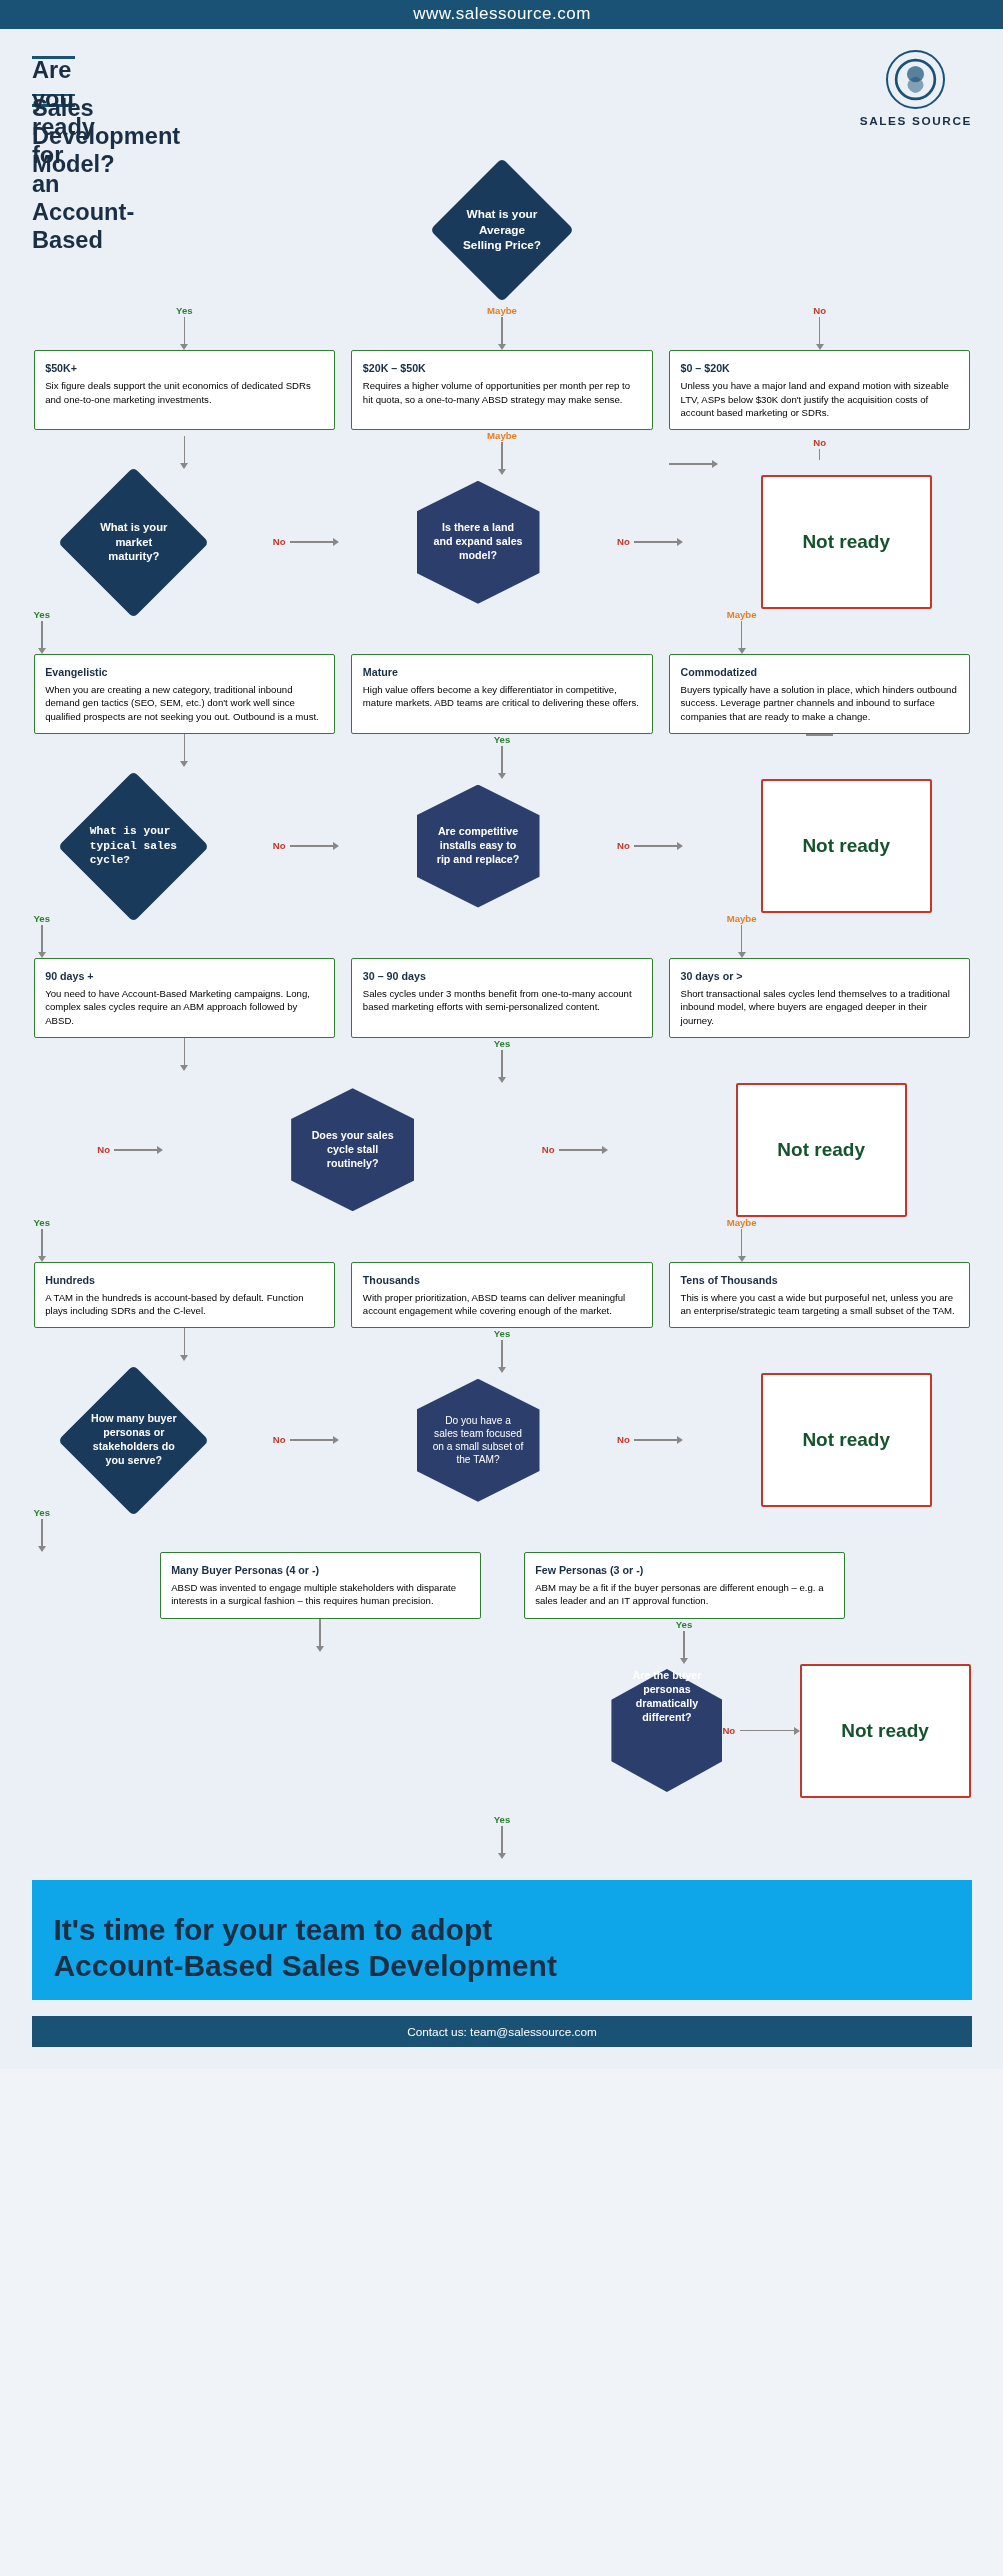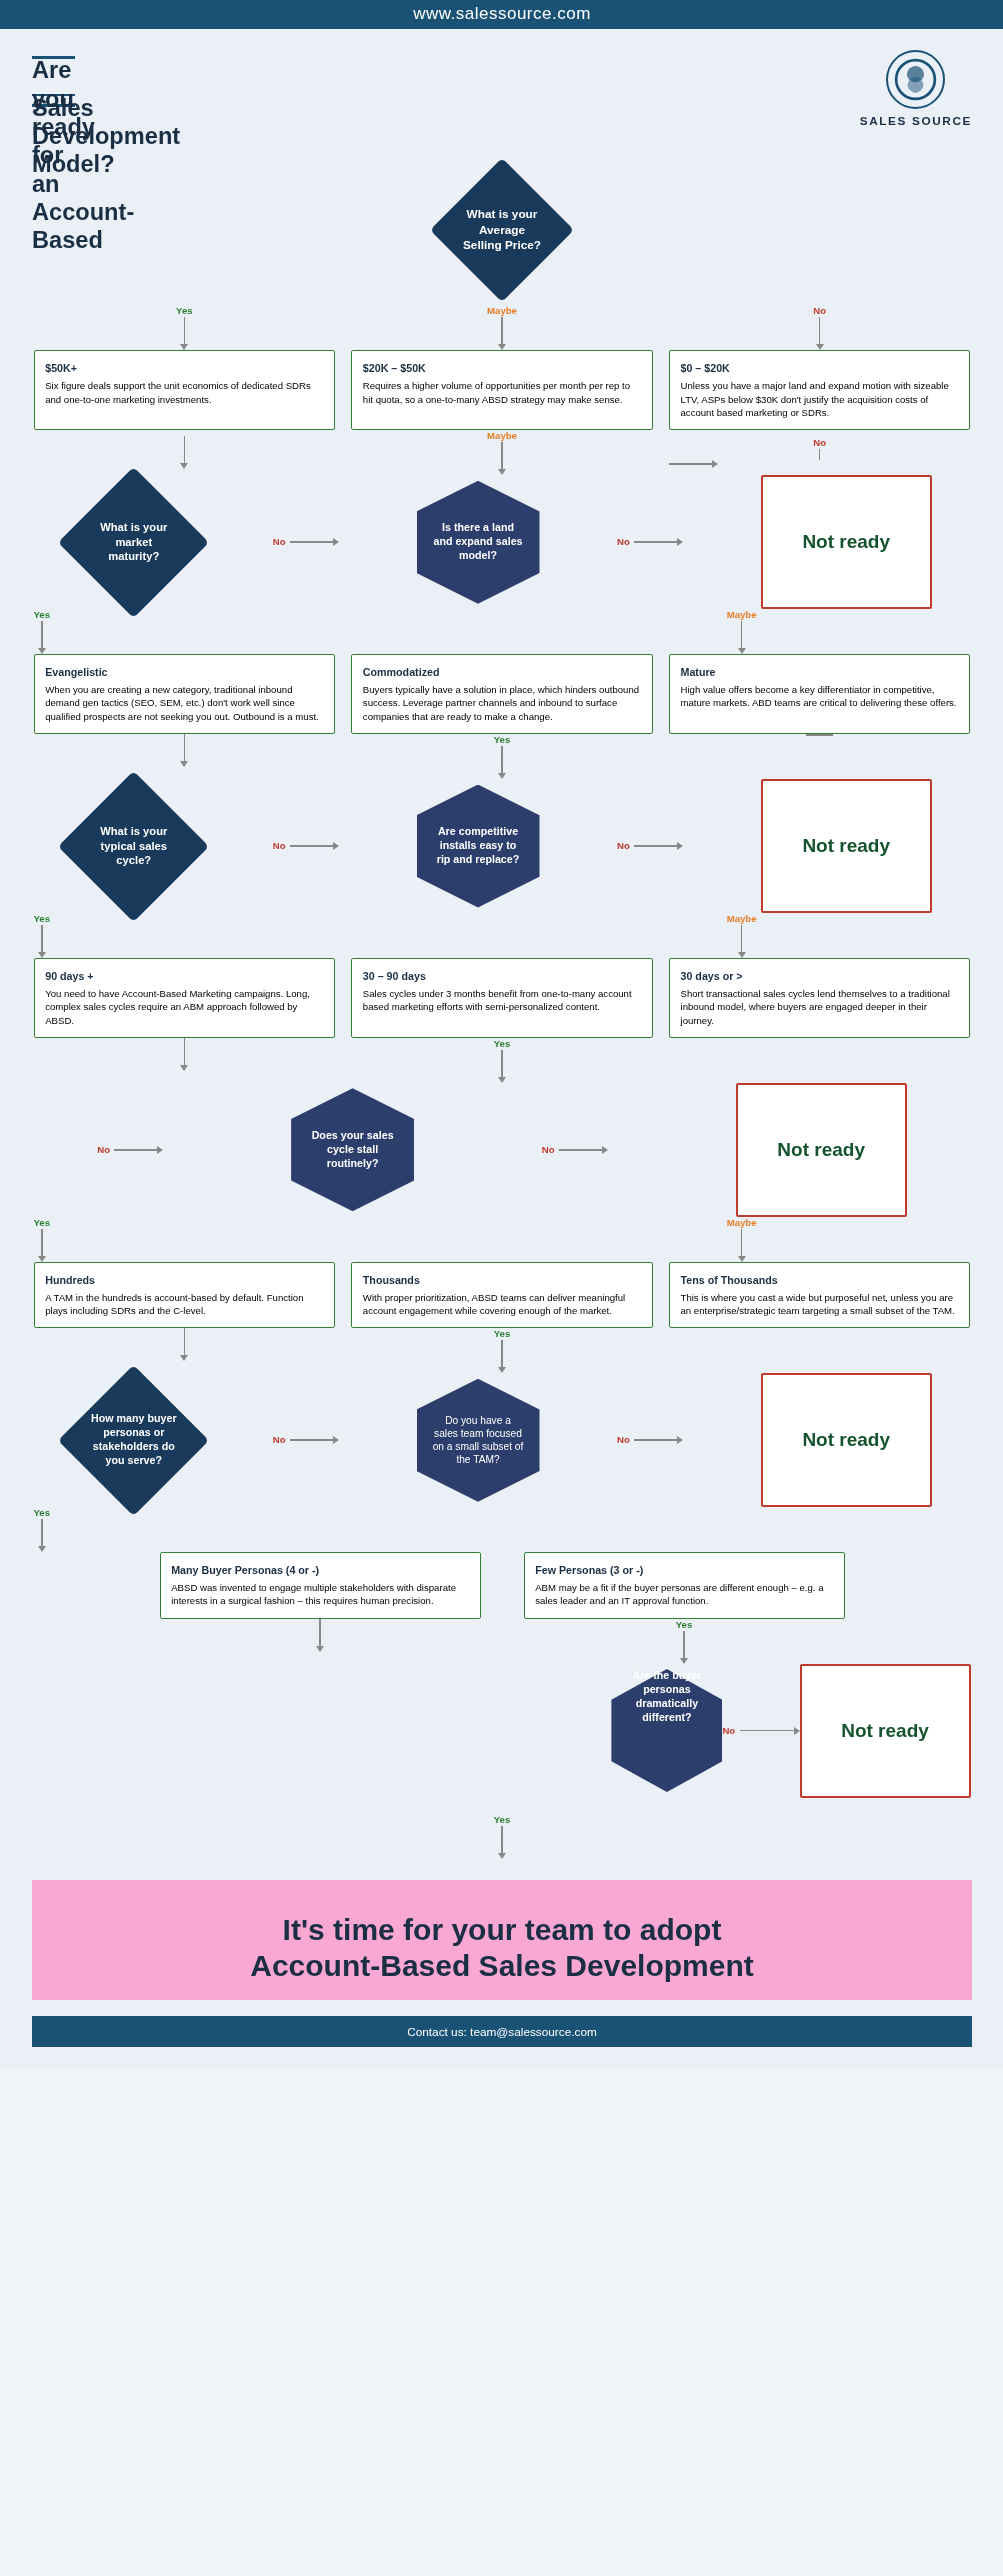--- a/index.html
+++ b/index.html
@@ -386,12 +386,12 @@
         <div>When you are creating a new category, traditional inbound demand gen tactics (SEO, SEM, etc.) don't work well since qualified prospects are not seeking you out. Outbound is a must.</div>
       </div>
       <div class="box box-green">
+        <div class="box-title">Mature</div>
+        <div>High value offers become a key differentiator in competitive, mature markets. ABD teams are critical to delivering these offers.</div>
+      </div>
+      <div class="box box-green">
         <div class="box-title">Commodatized</div>
         <div>Buyers typically have a solution in place, which hinders outbound success. Leverage partner channels and inbound to surface companies that are ready to make a change.</div>
-      </div>
-      <div class="box box-green">
-        <div class="box-title">Mature</div>
-        <div>High value offers become a key differentiator in competitive, mature markets. ABD teams are critical to delivering these offers.</div>
       </div>
     </div>
 

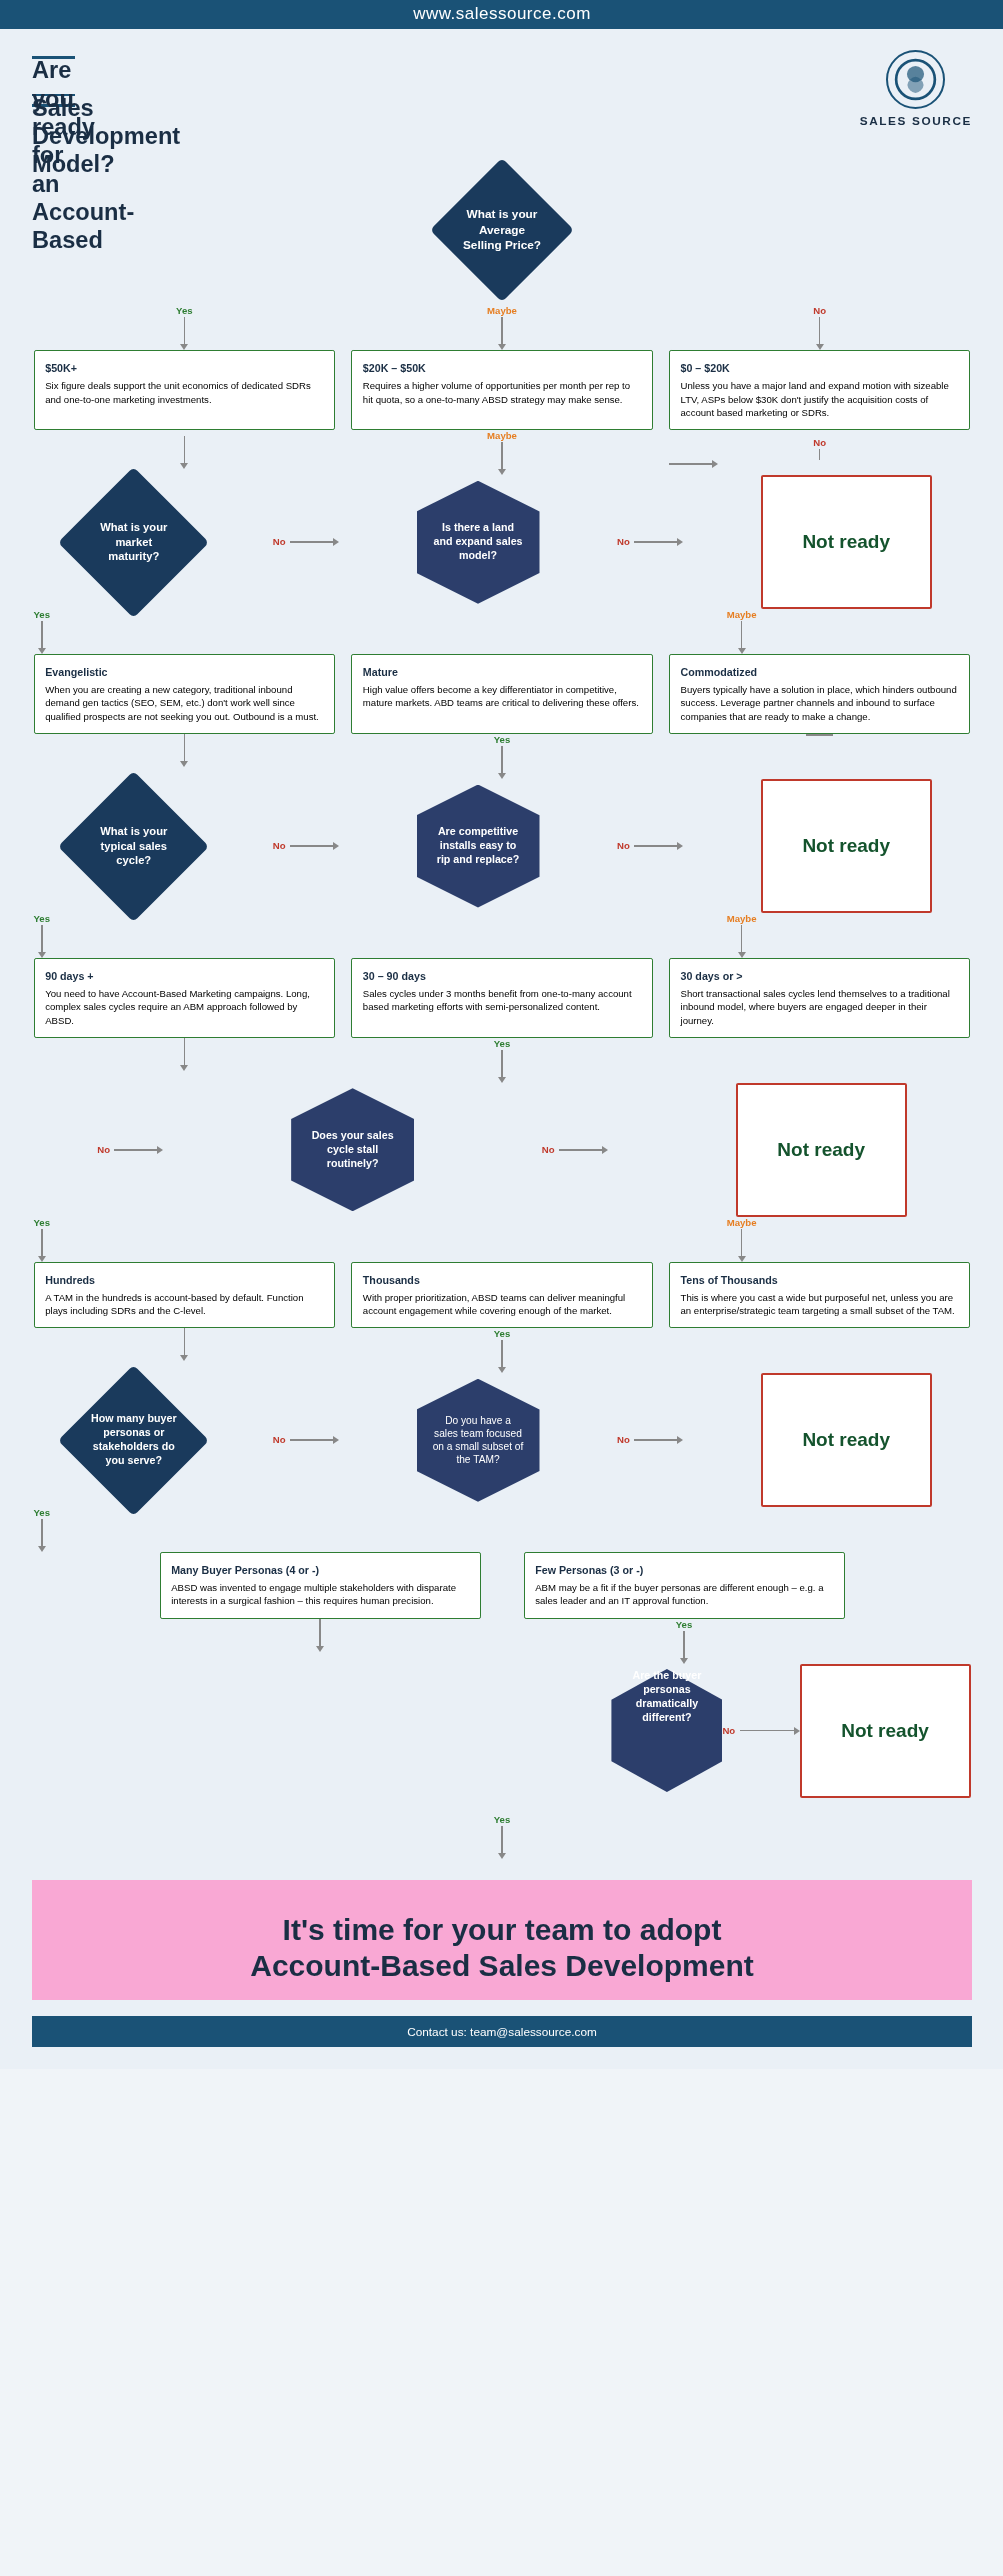--- a/index.html
+++ b/index.html
@@ -416,7 +416,7 @@
     <div style="display:flex;align-items:center;justify-content:space-around;width:937px;margin:0 auto;">
       <div style="position:relative;width:123px;height:123px;display:flex;align-items:center;justify-content:center;">
         <div style="position:absolute;width:107px;height:107px;background:#1a3a5c;border-radius:5.4px;transform:rotate(45deg);"></div>
-        <div style="position:relative;z-index:10;color:white;font-size:11.2px;font-weight:700;text-align:center;width:88px;line-height:1.3;">What is your typical sales cycle?</div>
+        <div style="position:relative;z-index:10;color:white;font-size:11.2px;font-weight:700;text-align:left;width:88px;line-height:1.3;font-family:Liberation Mono, monospace;">What is your typical sales cycle?</div>
       </div>
 
       <div style="display:flex;align-items:center;">

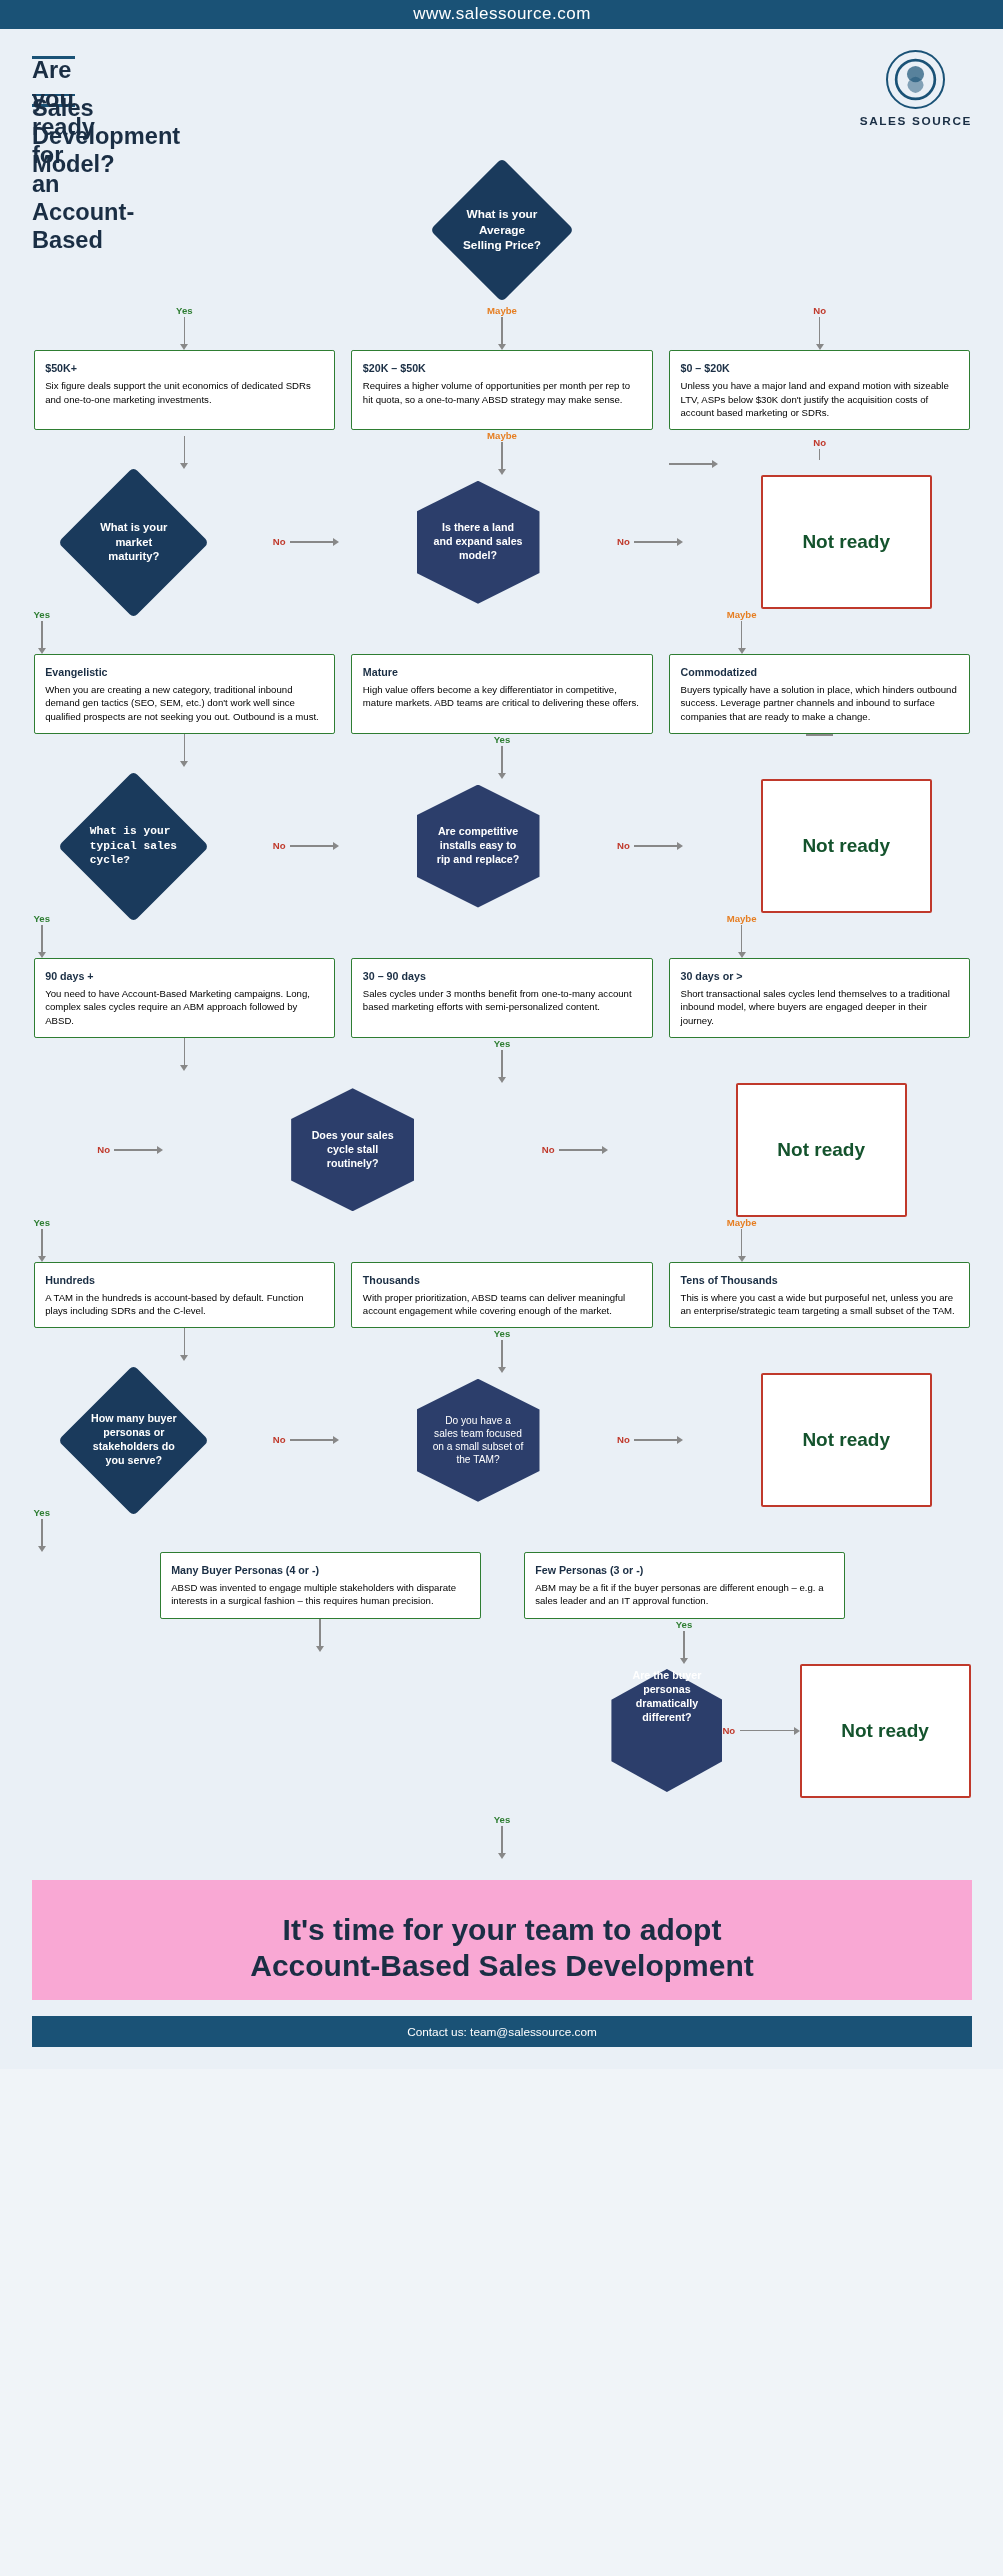--- a/index.html
+++ b/index.html
@@ -136,8 +136,8 @@
 
     
     .bottom-cta {
-      background: #f9a8d4;
-      text-align: center;
+      background: #0ea5e9;
+      text-align: left;
       padding: 32px 21.4px 16px;
       margin-top: 21.4px;
     }

